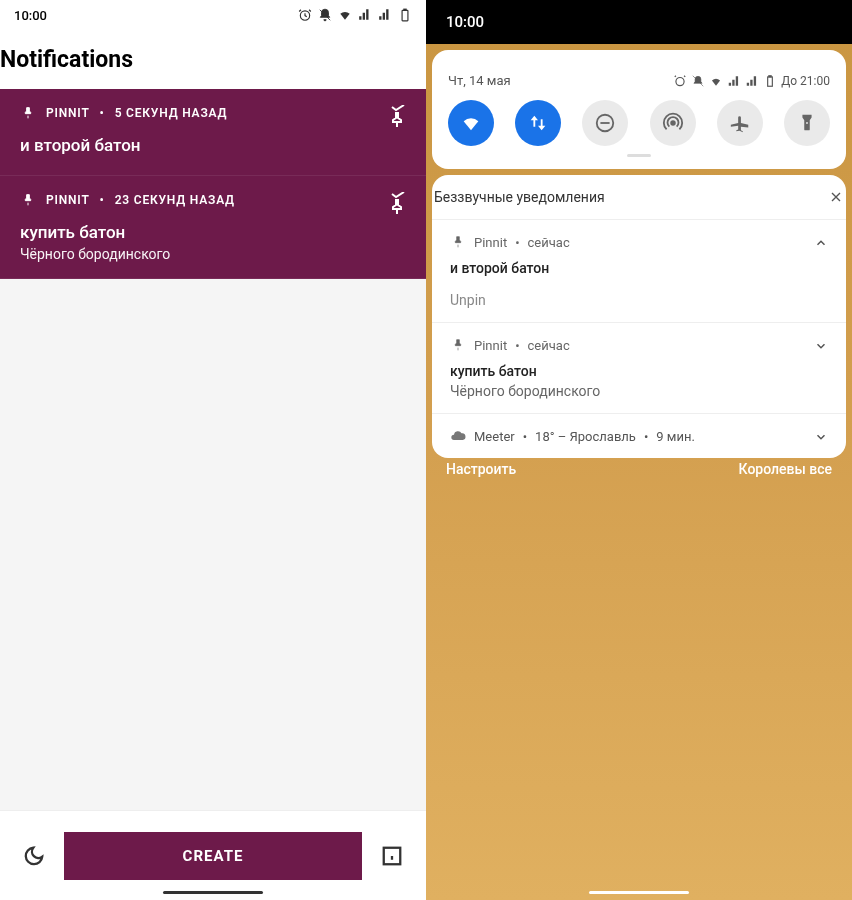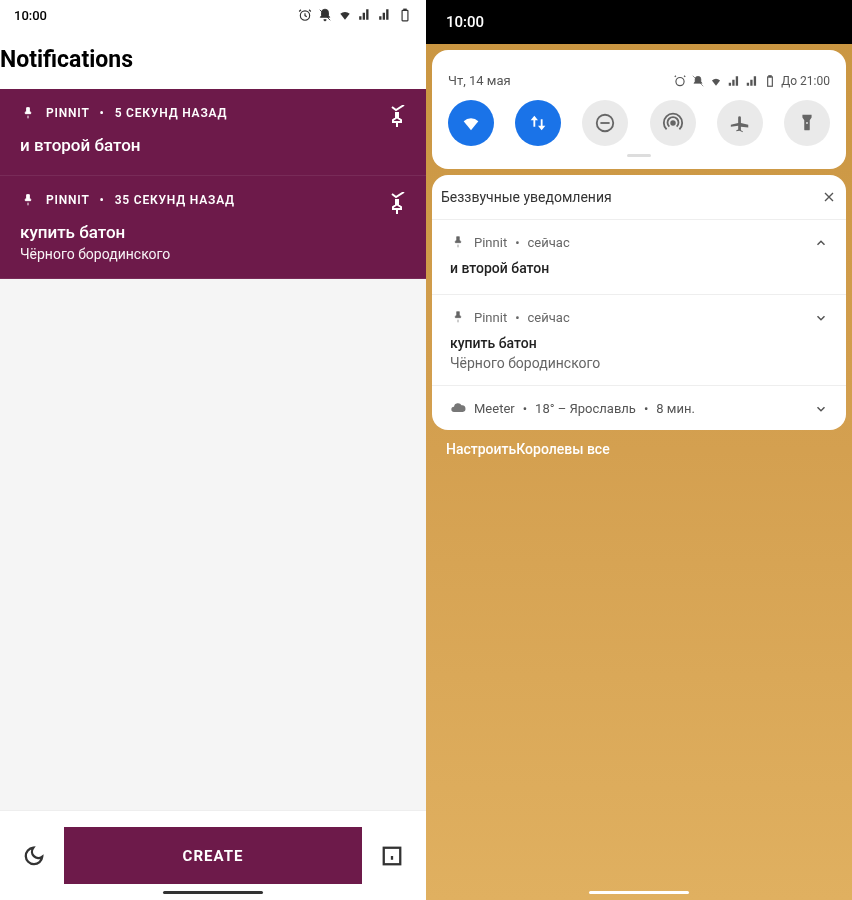--- a/index.html
+++ b/index.html
@@ -130,7 +130,7 @@
           </svg>
         <span>PINNIT</span>
         <span>•</span>
-        <span>35 СЕКУНД НАЗАД</span>
+        <span>23 СЕКУНД НАЗАД</span>
       </div>
       <div class="notif-title">купить батон</div>
       <div class="notif-body">Чёрного бородинского</div>

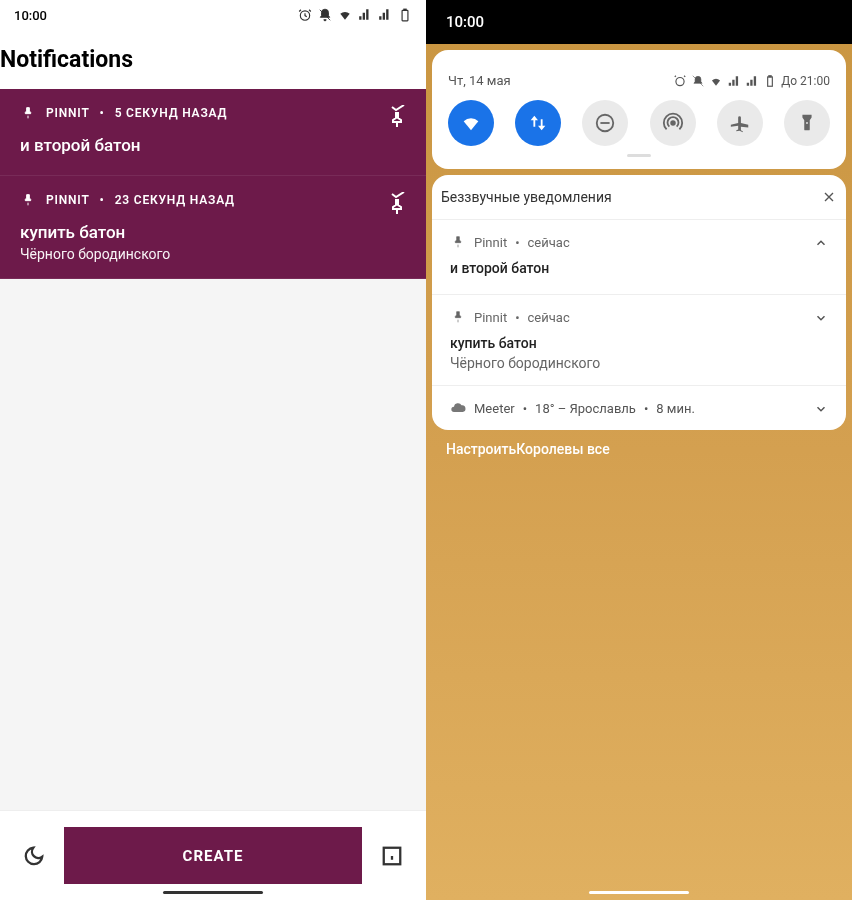--- a/index.html
+++ b/index.html
@@ -38,7 +38,7 @@
 .qs-handle { width: 24px; height: 3px; background: #ddd; border-radius: 2px; margin: 8px auto 0; }
 
 .notif-panel { margin: 0 6px; background: #fff; border-radius: 16px; overflow: hidden; }
-.silent-header { display: flex; align-items: center; justify-content: space-between; padding: 14px 9px; font-size: 14px; color: #333; }
+.silent-header { display: flex; align-items: center; justify-content: space-between; padding: 14px 2px; font-size: 14px; color: #333; }
 .sys-notif { border-top: 1px solid #eee; padding: 14px 18px; position: relative; }
 .sys-notif-meta { display: flex; align-items: center; gap: 8px; font-size: 13px; color: #666; margin-bottom: 10px; }
 .sys-notif-title { font-size: 14px; font-weight: 500; color: #222; margin-bottom: 4px; }

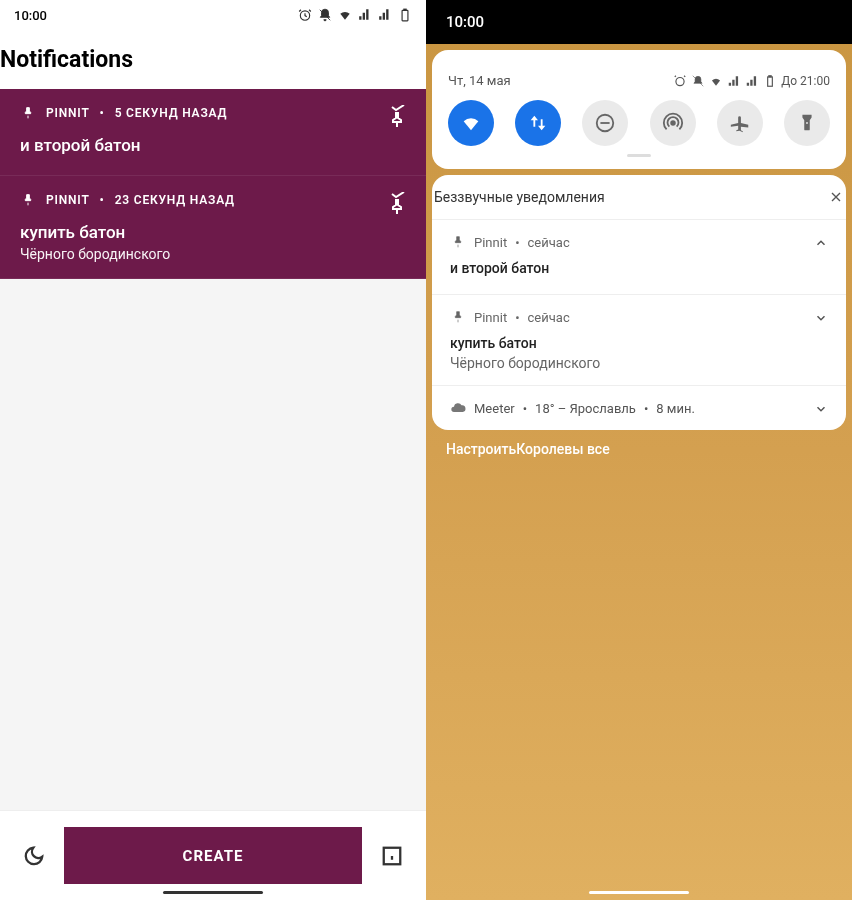--- a/index.html
+++ b/index.html
@@ -324,6 +324,7 @@
         <span>сейчас</span>
       </div>
       <div class="sys-notif-title">и второй батон</div>
+      <div class="sys-action">Unpin</div>
       <svg class="chev" width="14" height="14" viewBox="0 0 24 24" fill="none" stroke="#555" stroke-width="2.5">
           <path d="M6 15l6-6 6 6"></path>
         </svg>

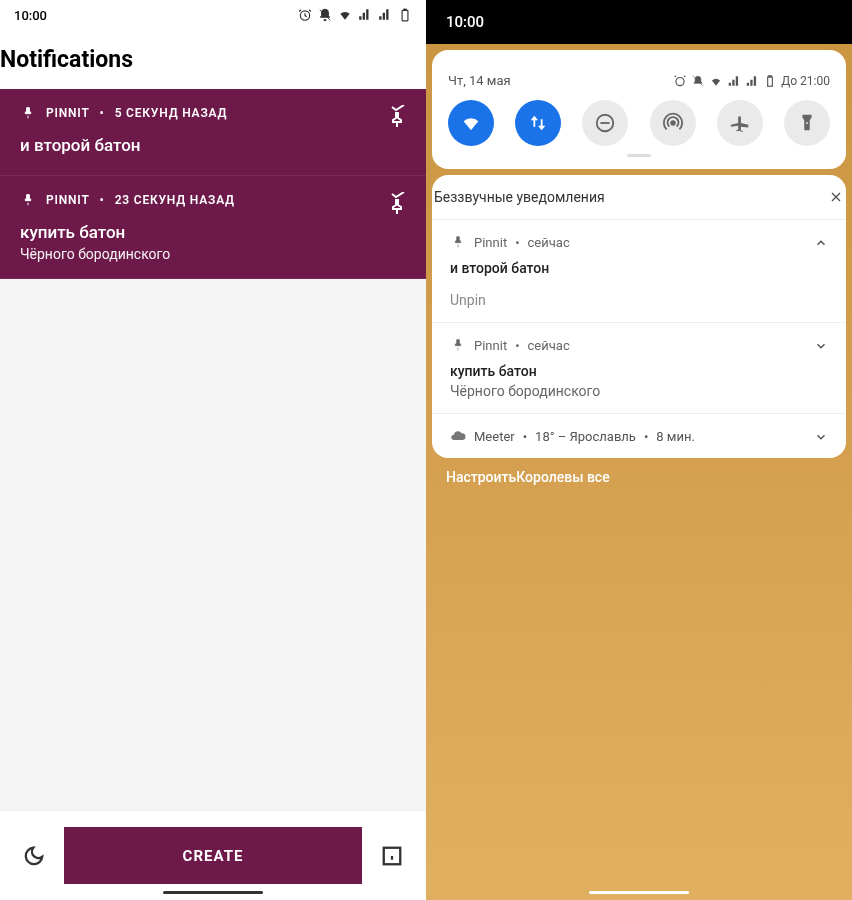--- a/index.html
+++ b/index.html
@@ -354,7 +354,7 @@
       <span>•</span>
       <span>18° – Ярославль</span>
       <span>•</span>
-      <span>8 мин.</span>
+      <span>9 мин.</span>
       <svg class="chev" width="14" height="14" viewBox="0 0 24 24" fill="none" stroke="#555" stroke-width="2.5">
           <path d="M6 9l6 6 6-6"></path>
         </svg>

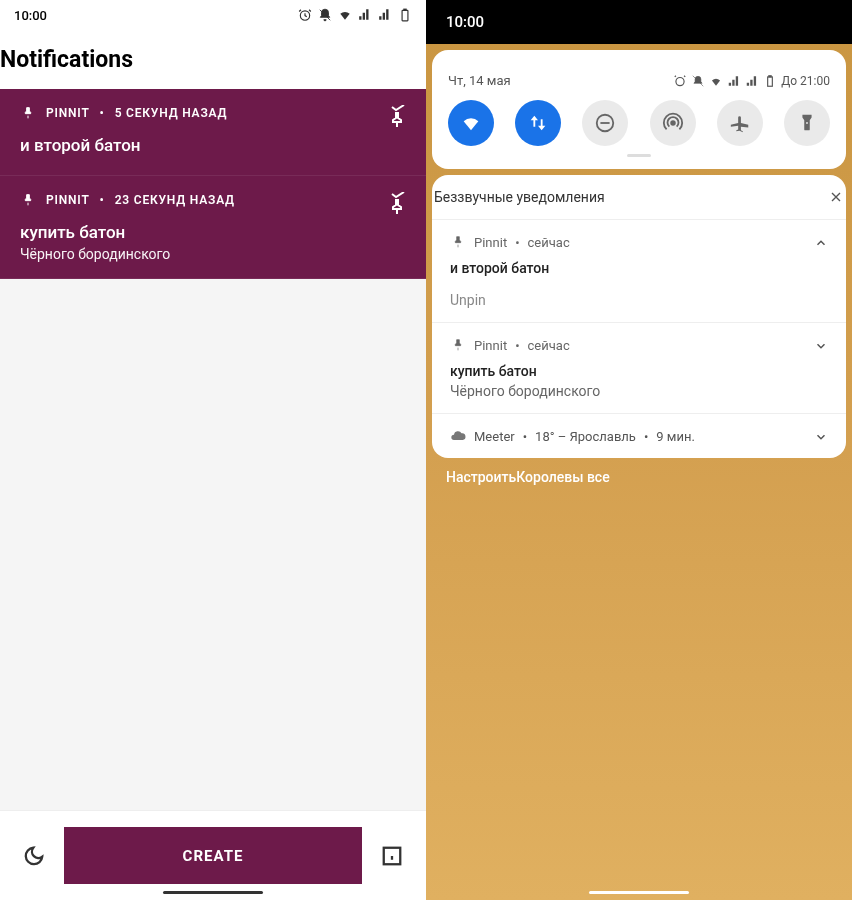--- a/index.html
+++ b/index.html
@@ -47,7 +47,7 @@
 .chev { position: absolute; right: 18px; top: 16px; }
 .weather-notif { border-top: 1px solid #eee; padding: 14px 18px; display: flex; align-items: center; gap: 8px; font-size: 13px; color: #555; position: relative; }
 
-.shade-actions { display: flex; padding: 11px 20px; color: #fff; font-size: 14px; font-weight: 500; }
+.shade-actions { display: flex; justify-content: space-between; padding: 3px 20px; color: #fff; font-size: 14px; font-weight: 500; }
 
 .bg-content { position: absolute; top: 190px; left: 0; right: 0; bottom: 0; z-index: -1; opacity: 0.6; }
 .bg-card { background: rgba(245,245,245,0.95); margin: 330px 30px 0; padding: 8px; border-radius: 8px; font-size: 13px; color: #333; }

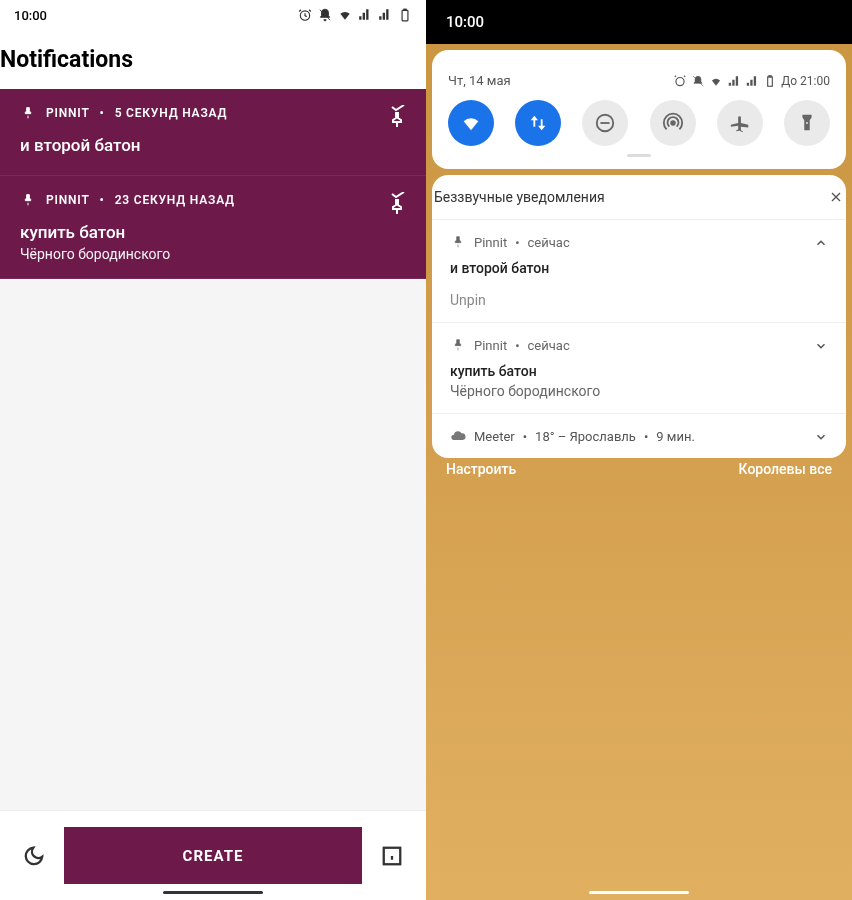--- a/index.html
+++ b/index.html
@@ -21,7 +21,7 @@
 .notif-body { font-size: 14px; opacity: 0.95; }
 .pin-check { position: absolute; right: 18px; top: 16px; }
 .bottom-bar { height: 90px; display: flex; align-items: center; padding: 0 20px; gap: 16px; border-top: 1px solid #eee; }
-.create-btn { flex: 1; background: #6d1a4a; color: #fff; border: none; height: 57px; font-size: 15px; font-weight: 700; letter-spacing: 1px; cursor: pointer; }
+.create-btn { flex: 1; background: #6d1a4a; color: #fff; border: none; height: 48px; font-size: 15px; font-weight: 700; letter-spacing: 1px; cursor: pointer; }
 .icon-btn { width: 28px; height: 28px; display: flex; align-items: center; justify-content: center; cursor: pointer; }
 .nav-handle { position: absolute; bottom: 6px; left: 50%; transform: translateX(-50%); width: 100px; height: 3px; background: #333; border-radius: 2px; }
 

